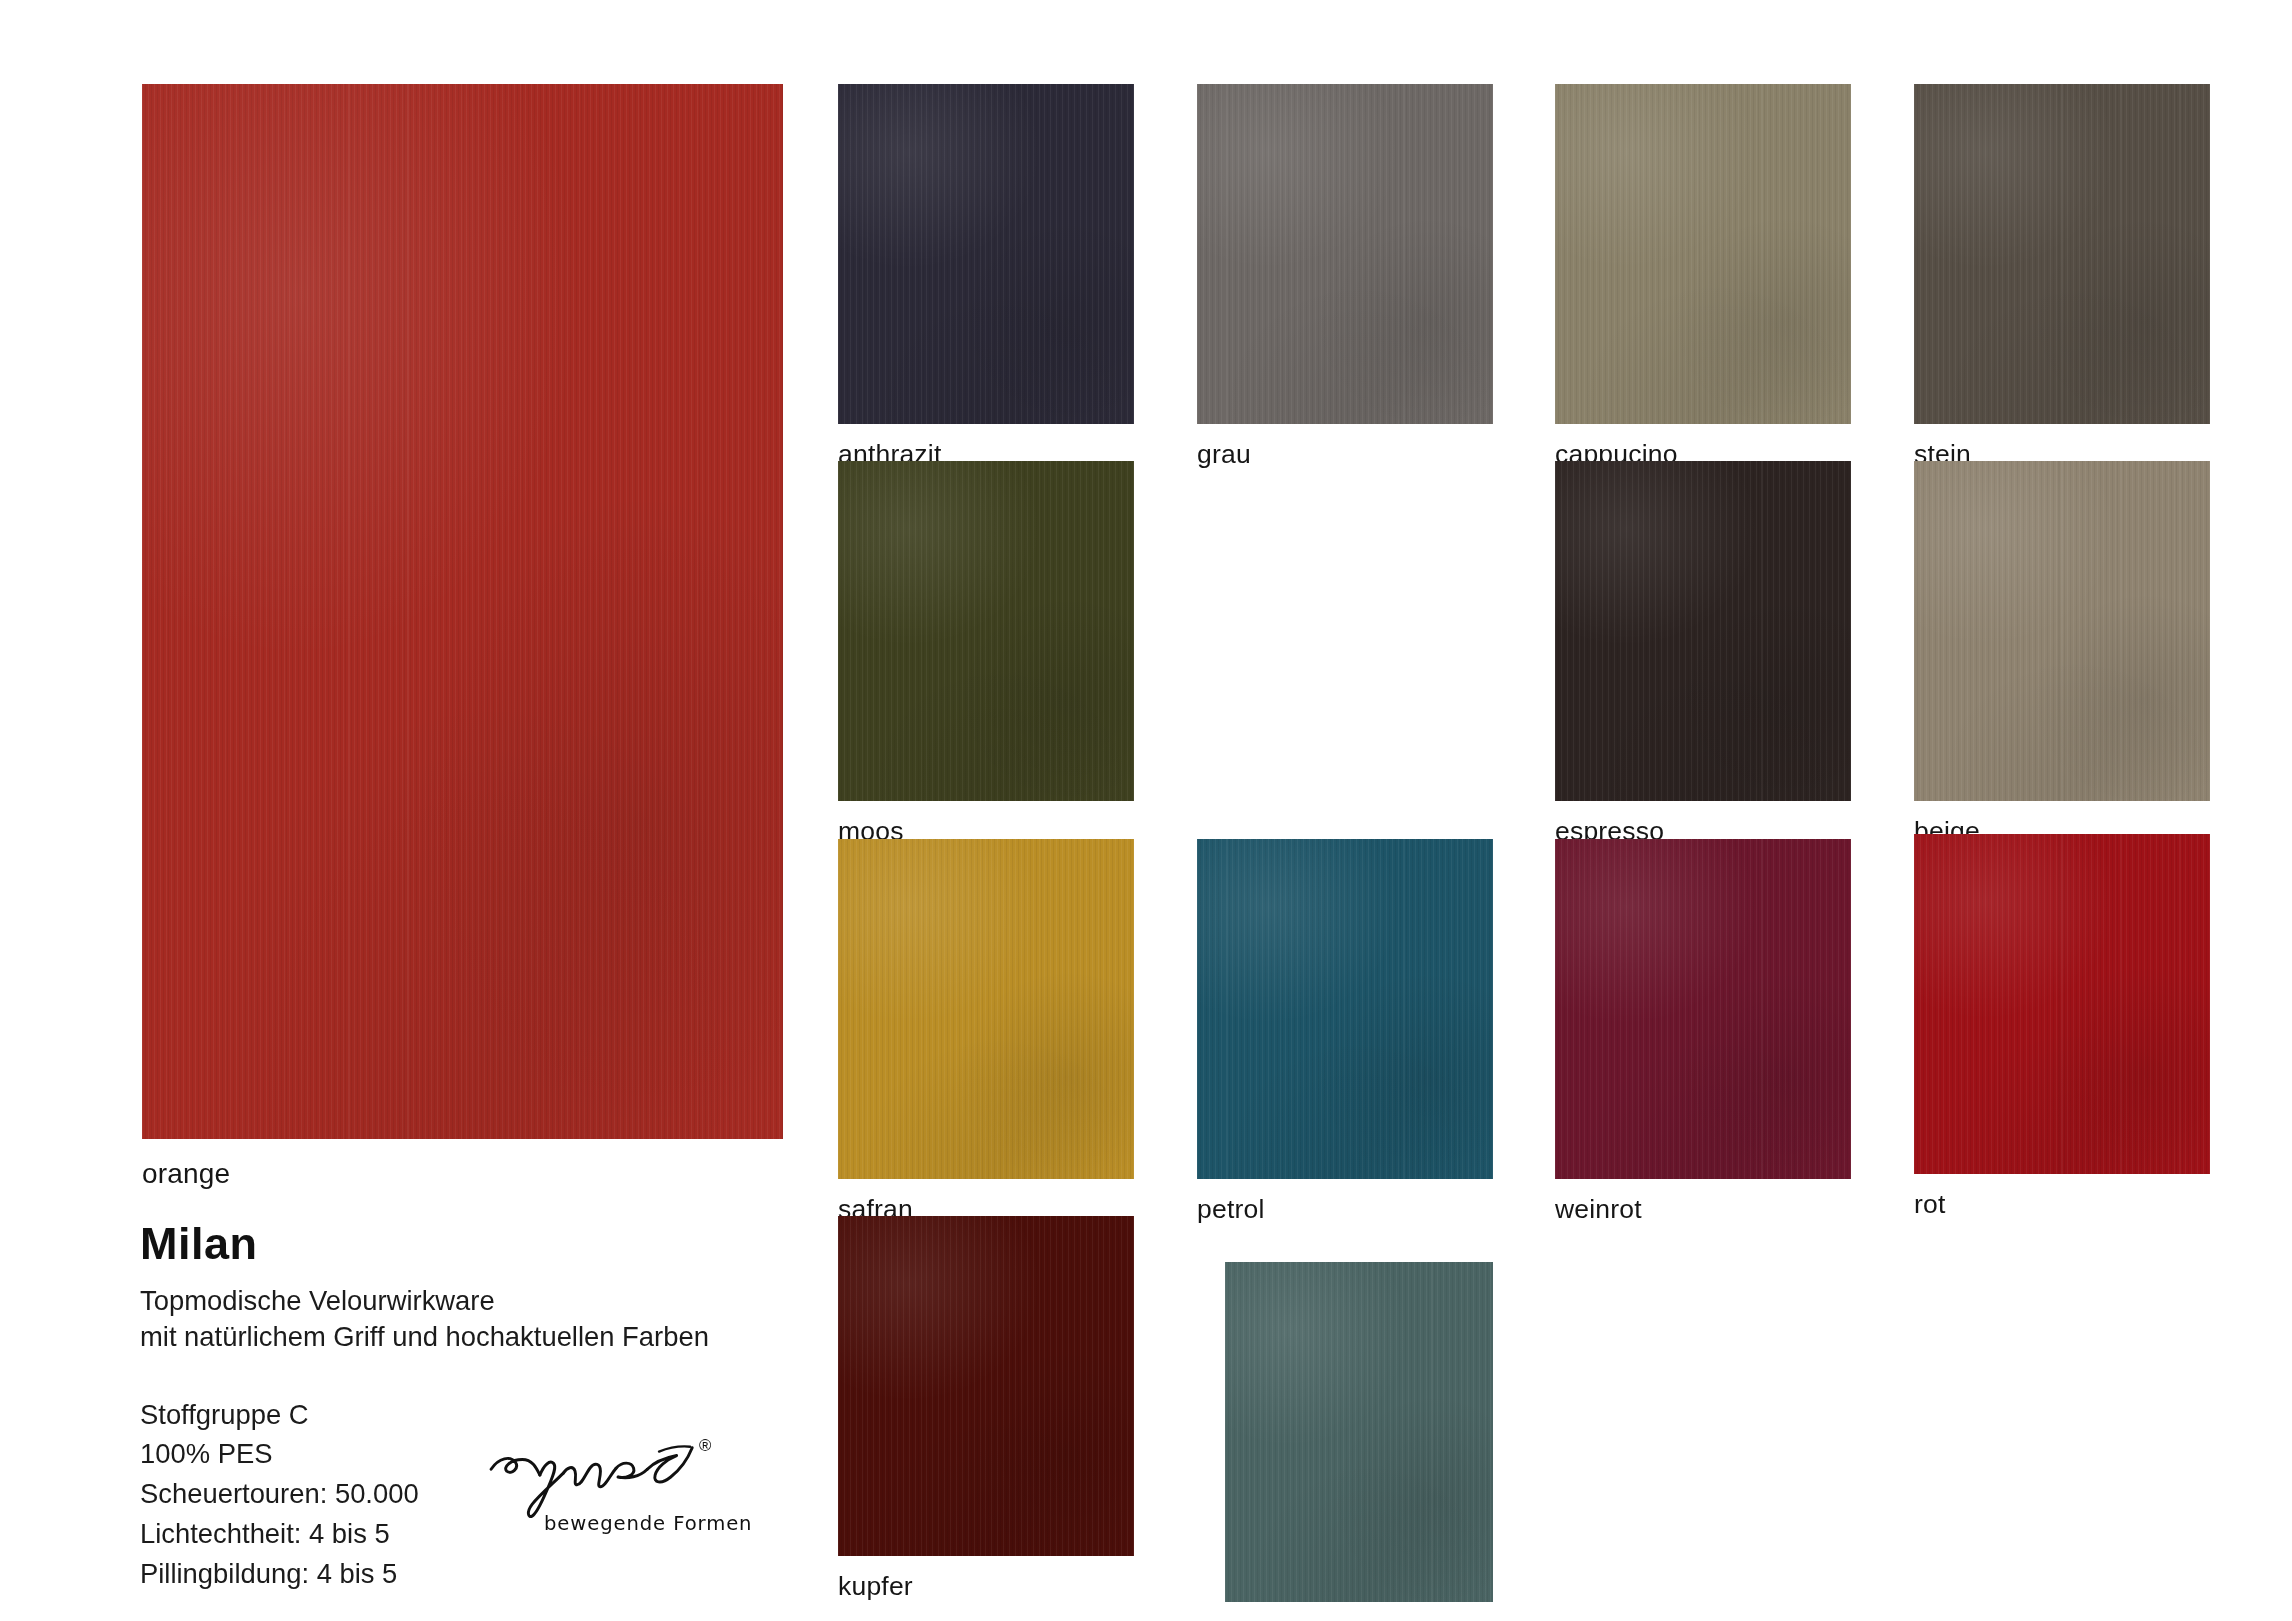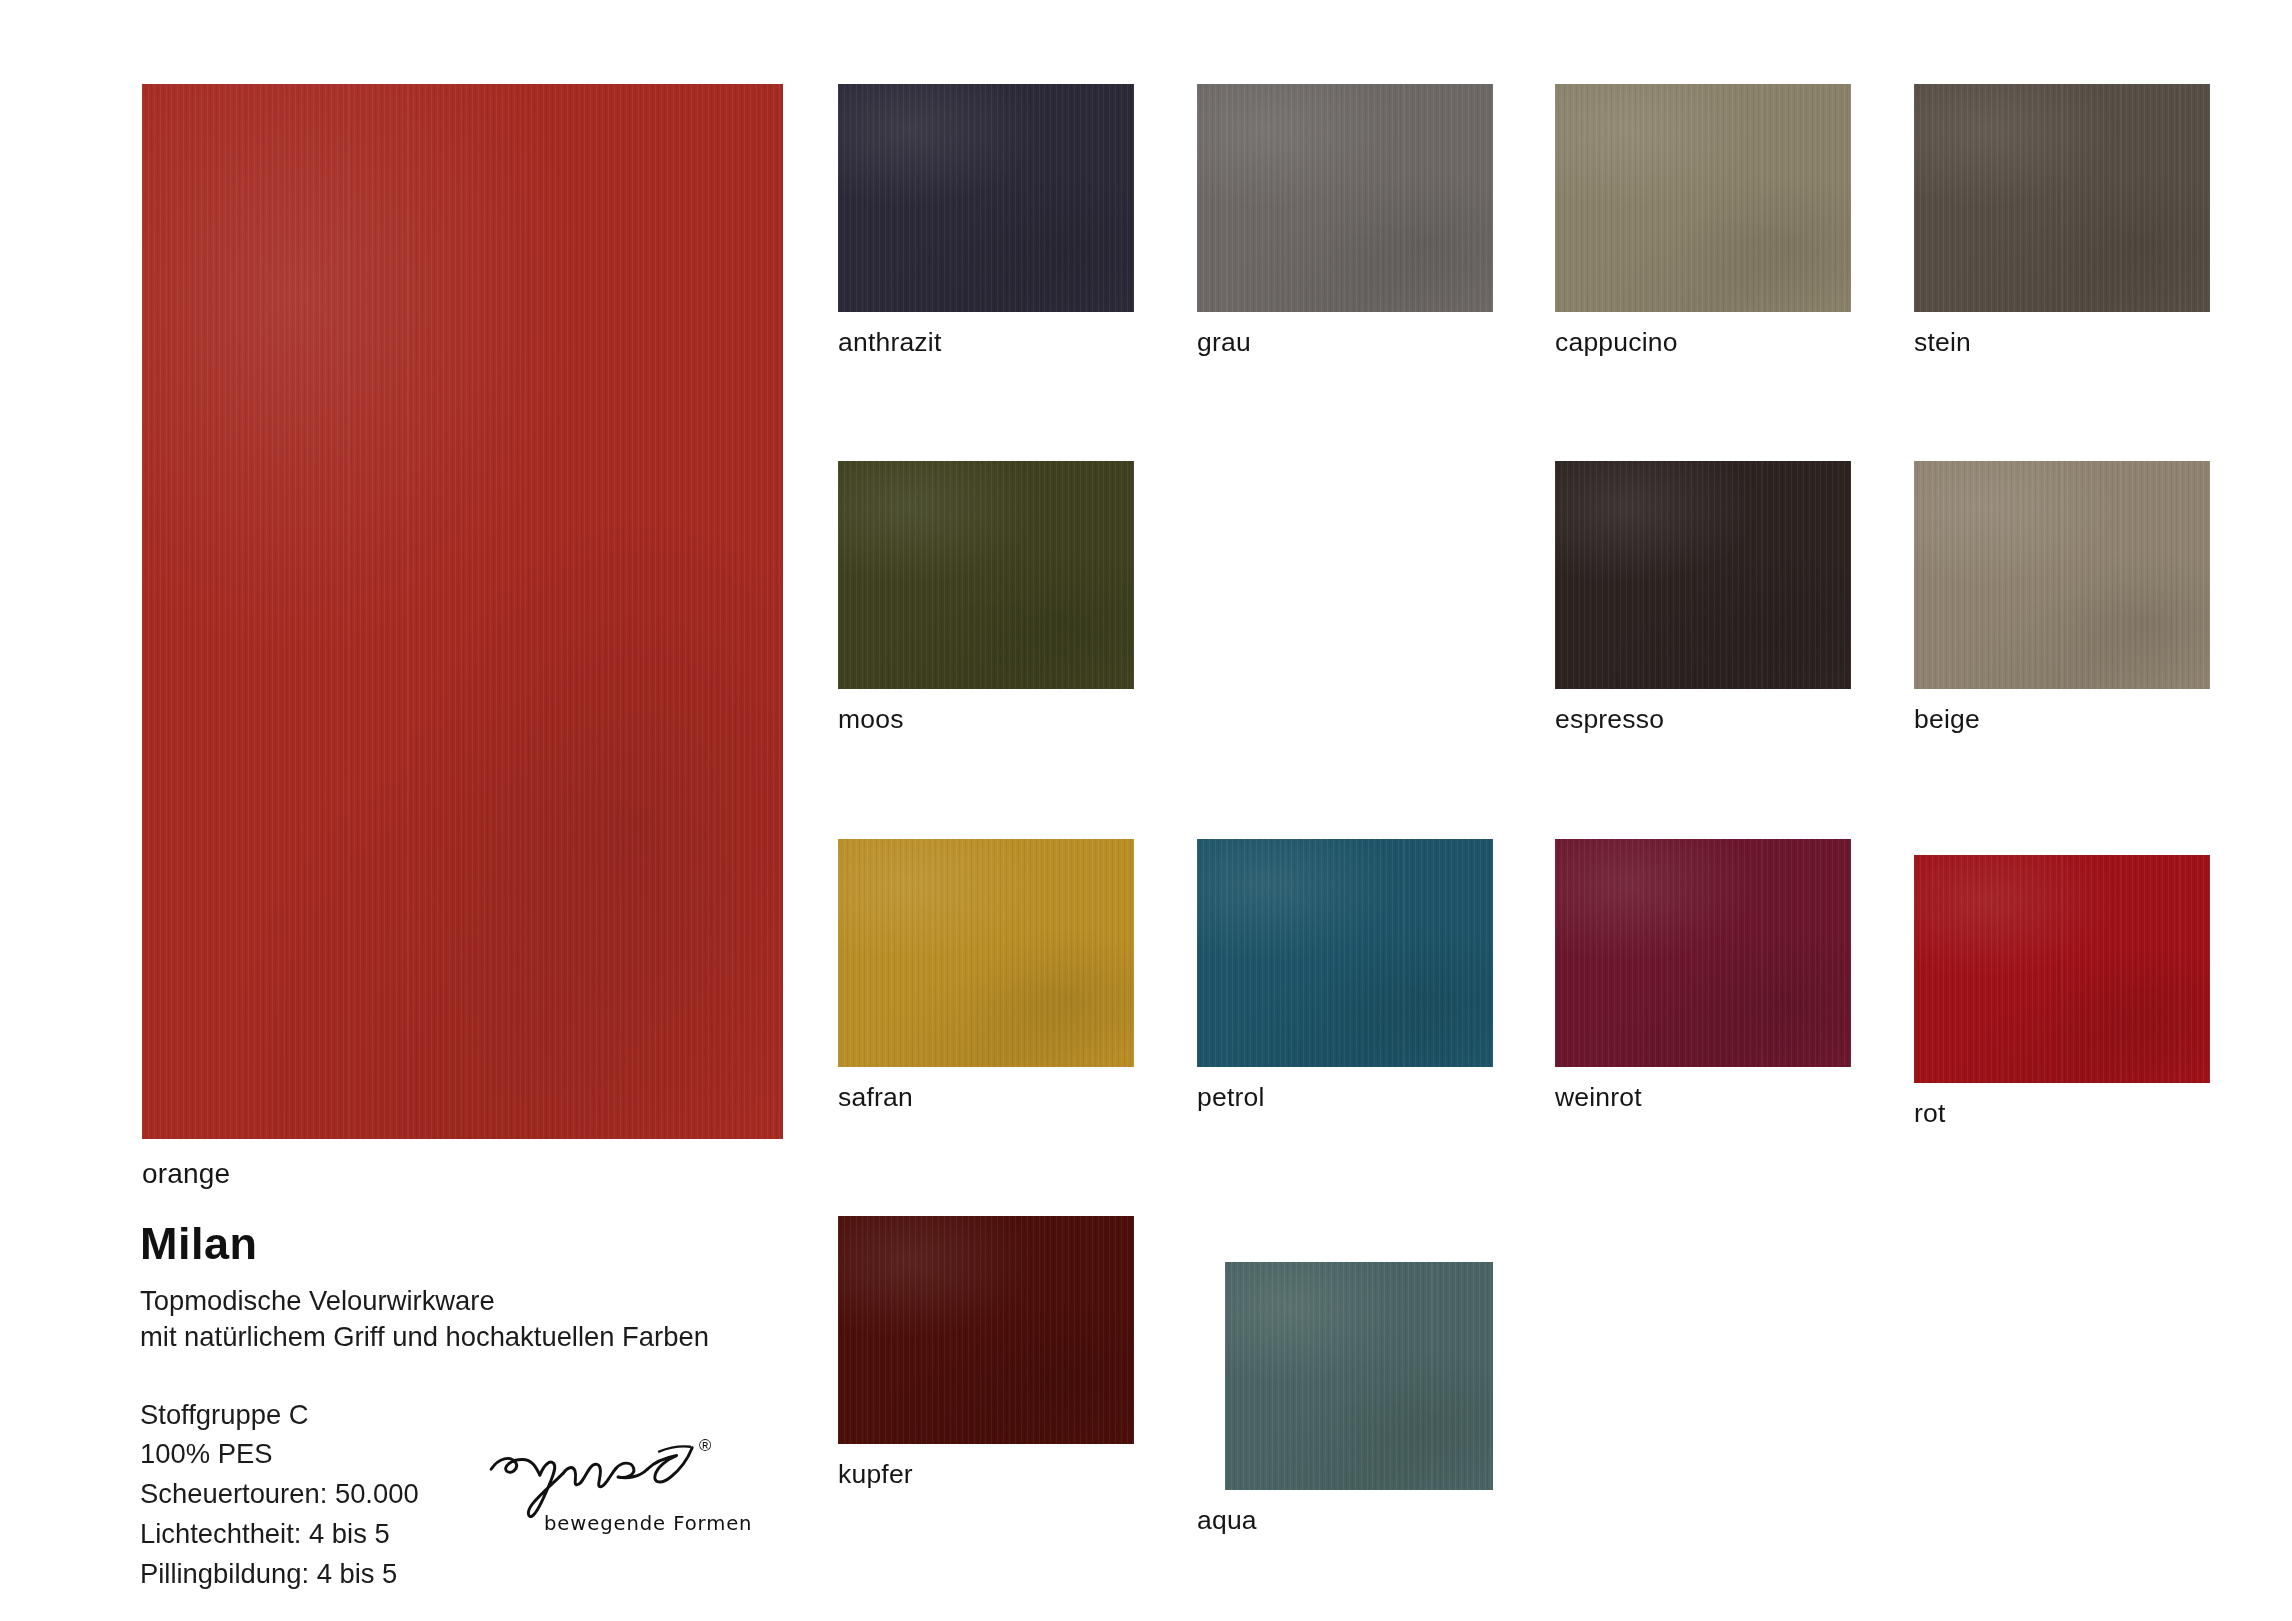--- a/index.html
+++ b/index.html
@@ -91,7 +91,7 @@
   .grid-cell {
     position: absolute;
     width: 296px;
-    height: 228px;
+    height: 340px;
   }
 
   

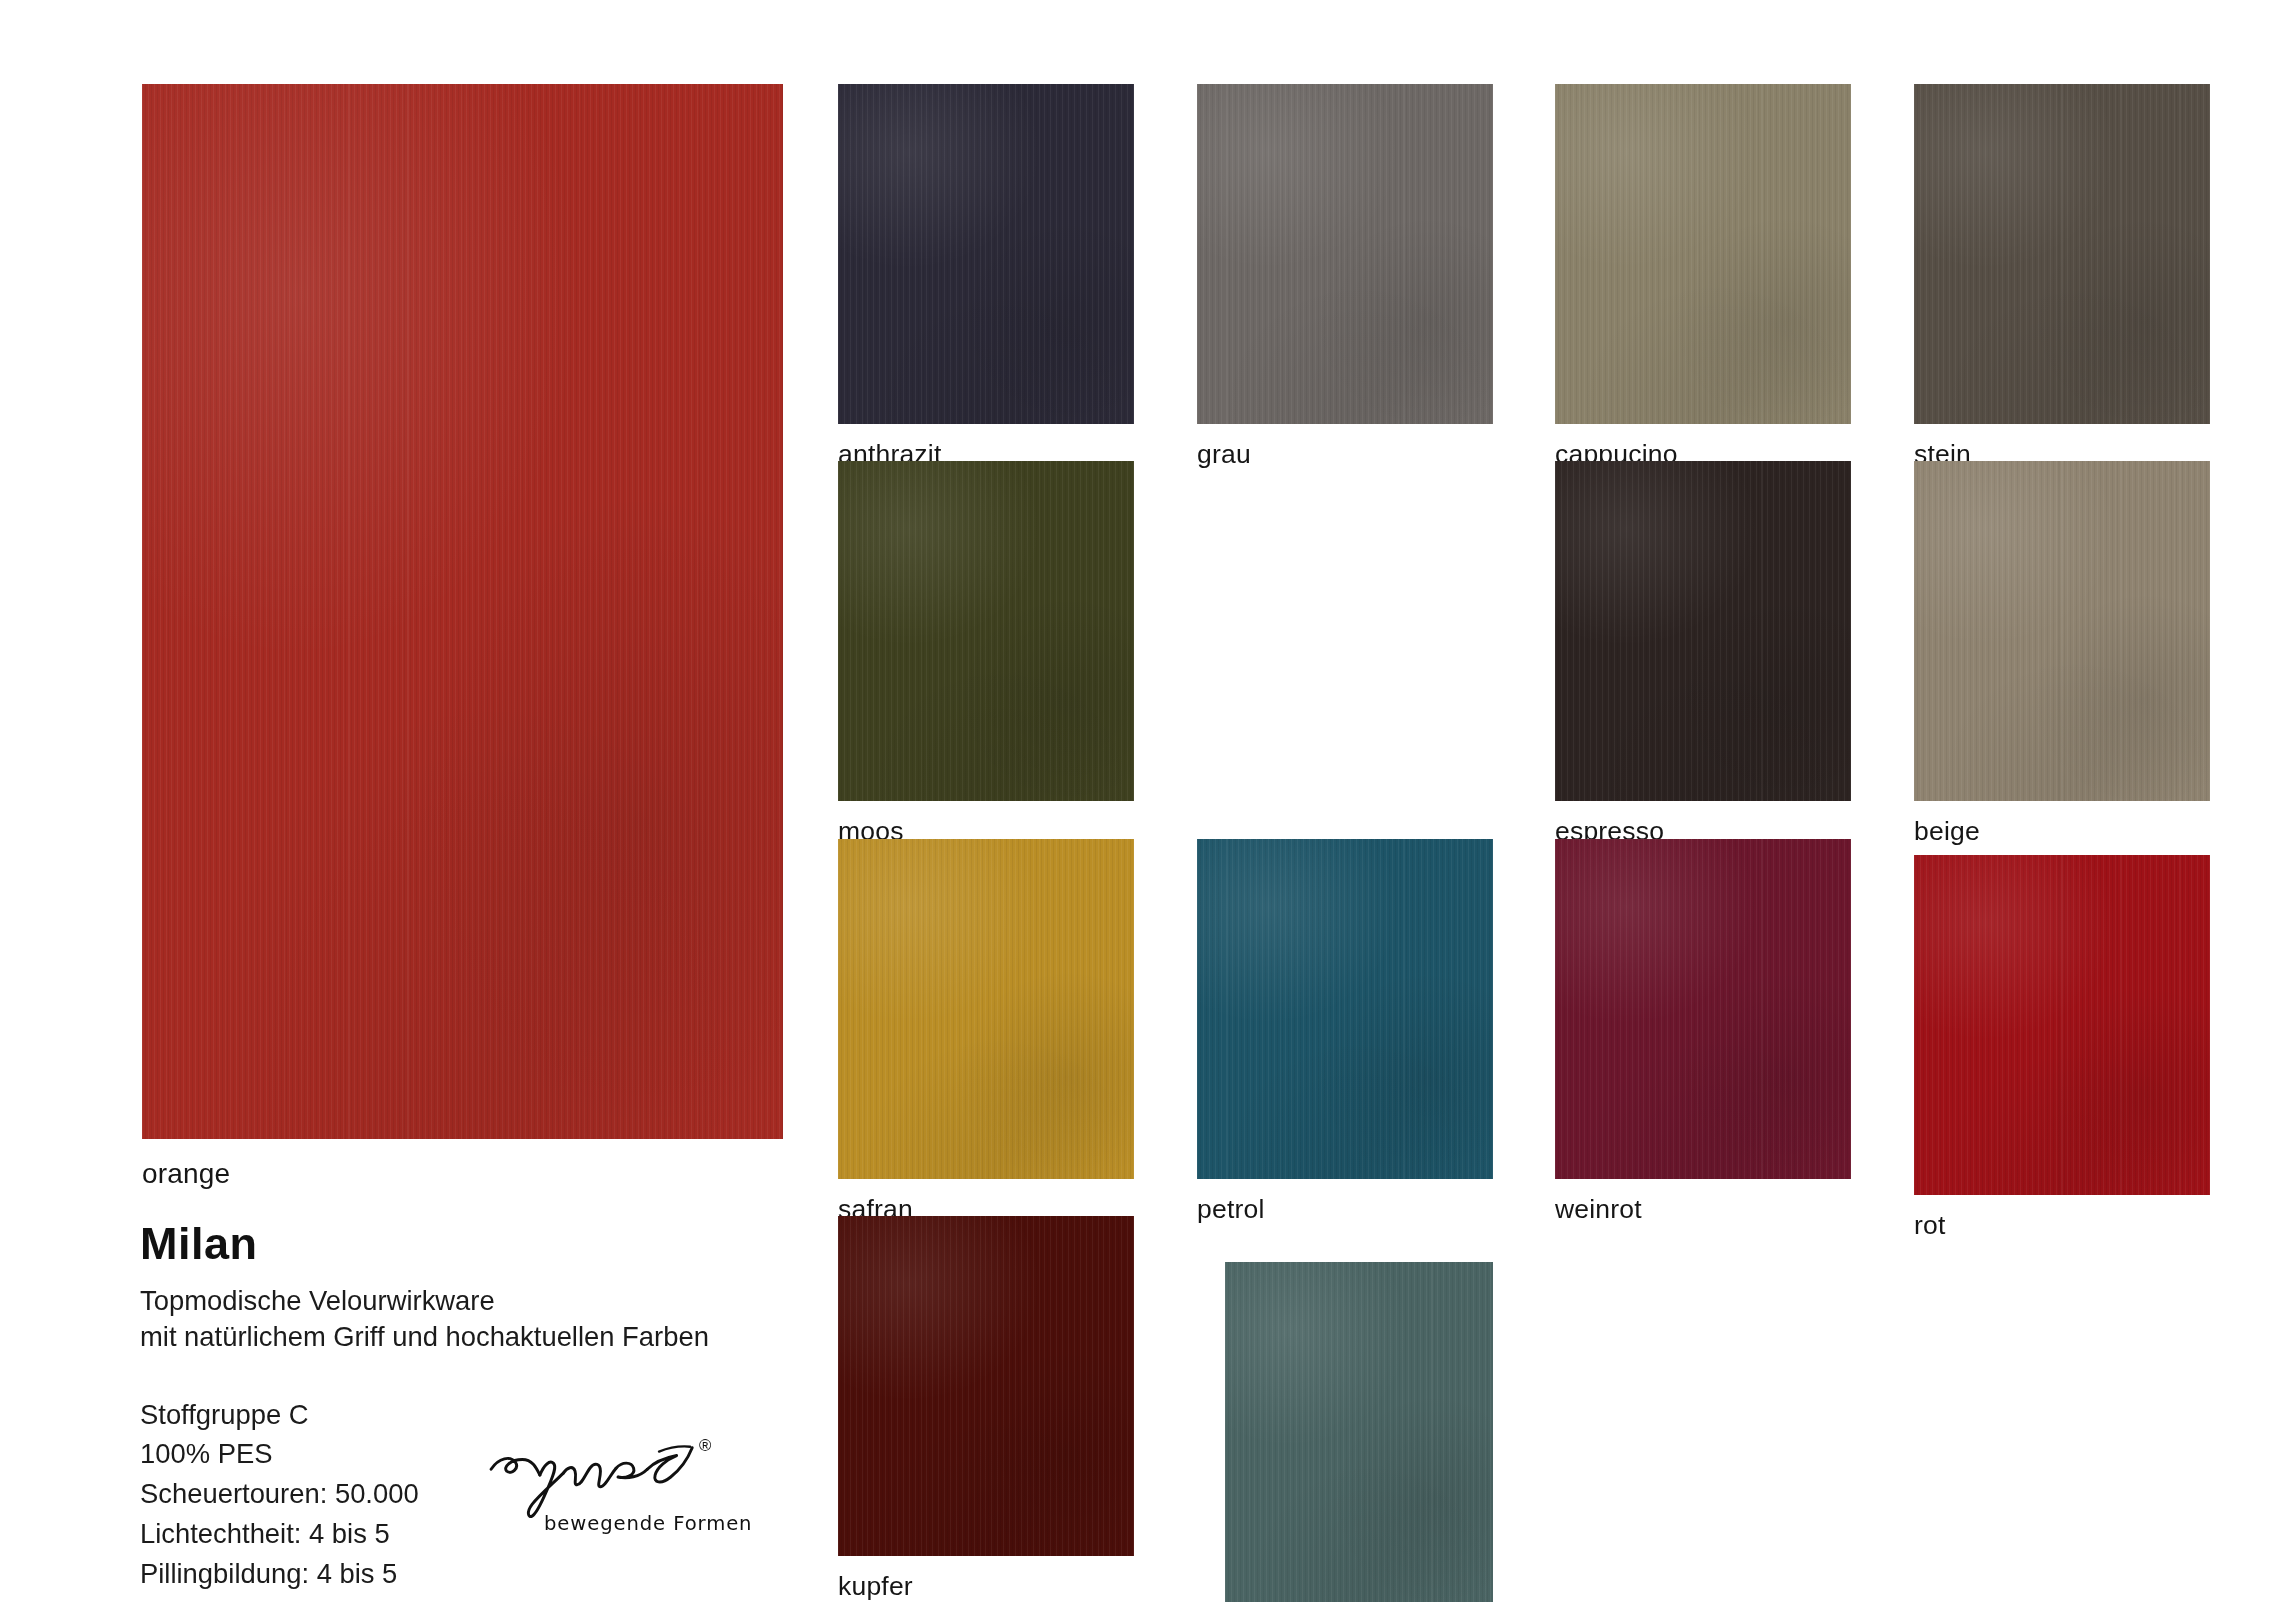--- a/index.html
+++ b/index.html
@@ -208,7 +208,7 @@
       <div class="swatch-chip" style="background: rgb(107, 22, 44);"></div>
       <div class="swatch-label">weinrot</div>
     </div>
-    <div class="swatch grid-cell" style="left: 1076px; top: 771px;">
+    <div class="swatch grid-cell" style="left: 1076px; top: 750px;">
       <div class="swatch-chip" style="background: rgb(158, 17, 23);"></div>
       <div class="swatch-label">rot</div>
     </div>

